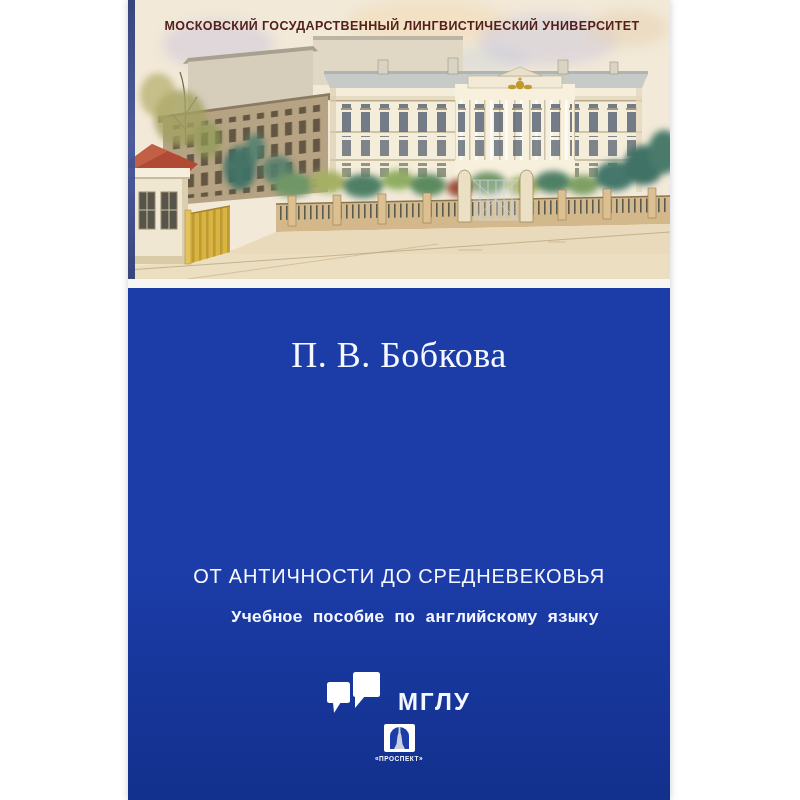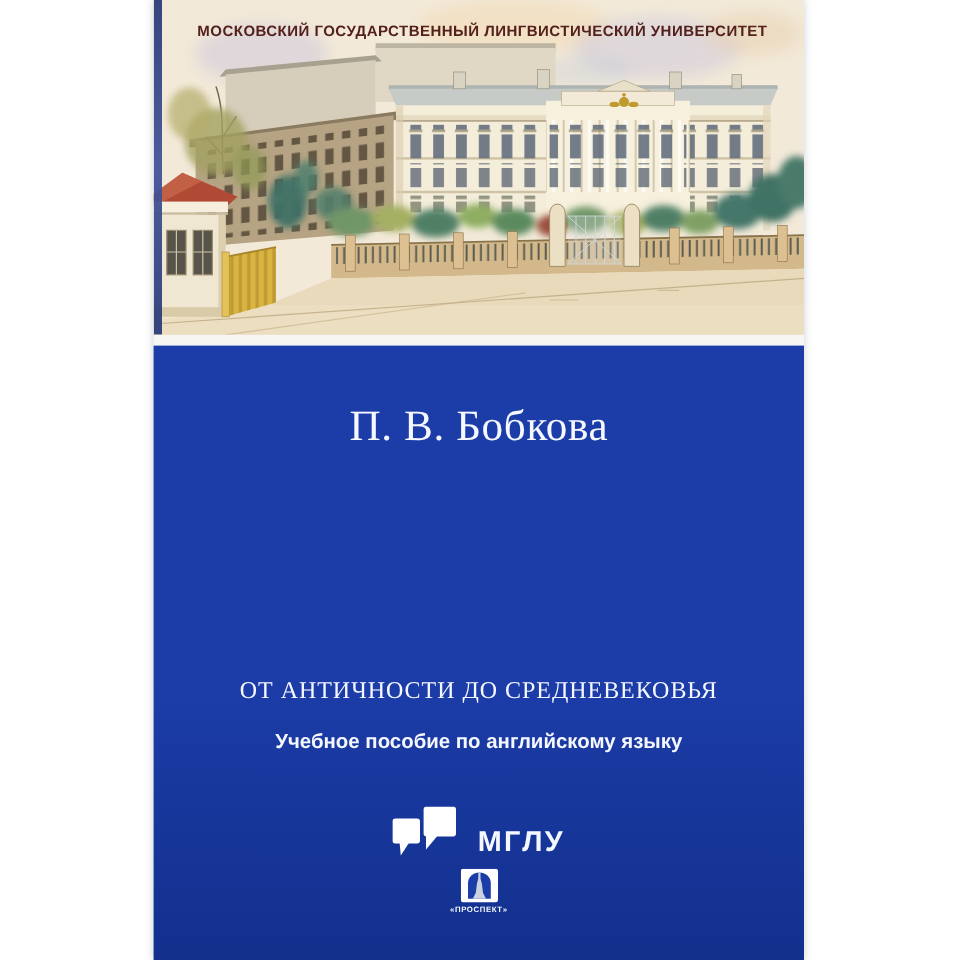--- a/index.html
+++ b/index.html
@@ -25,7 +25,7 @@
   .title{position:absolute;top:63px;left:0;width:100%;
       font-size:27px;line-height:39px;letter-spacing:1px;white-space:nowrap;}
   .subtitle{position:absolute;top:277px;left:0;width:100%;
-      font-size:20px;letter-spacing:.8px;white-space:nowrap;font-family:Liberation Serif, serif;}
+      font-size:20px;letter-spacing:.8px;white-space:nowrap;}
   .edition{position:absolute;top:318px;left:0;width:100%;
       font-family:Liberation Sans, sans-serif;font-weight:bold;font-size:17px;line-height:23px;}
   .mglu-logo{position:absolute;top:384px;left:0;width:100%;

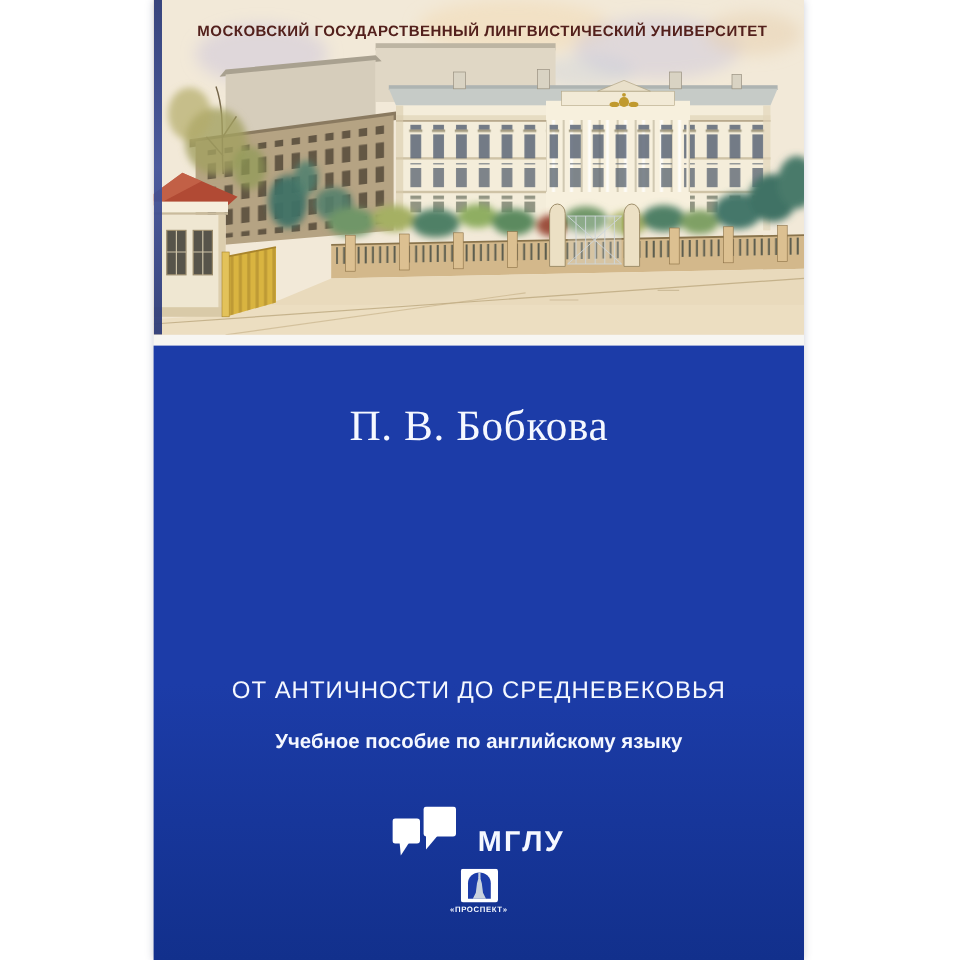--- a/index.html
+++ b/index.html
@@ -27,7 +27,7 @@
   .subtitle{position:absolute;top:277px;left:0;width:100%;
       font-size:20px;letter-spacing:.8px;white-space:nowrap;}
   .edition{position:absolute;top:318px;left:0;width:100%;
-      font-family:Liberation Sans, sans-serif;font-weight:bold;font-size:17px;line-height:23px;}
+      font-family:Liberation Mono, monospace;font-weight:bold;font-size:17px;line-height:23px;padding-left:16px;}
   .mglu-logo{position:absolute;top:384px;left:0;width:100%;
       display:flex;justify-content:center;align-items:flex-end;gap:13px;}
   .mglu-label{font-size:24px;font-weight:bold;letter-spacing:2px;}

